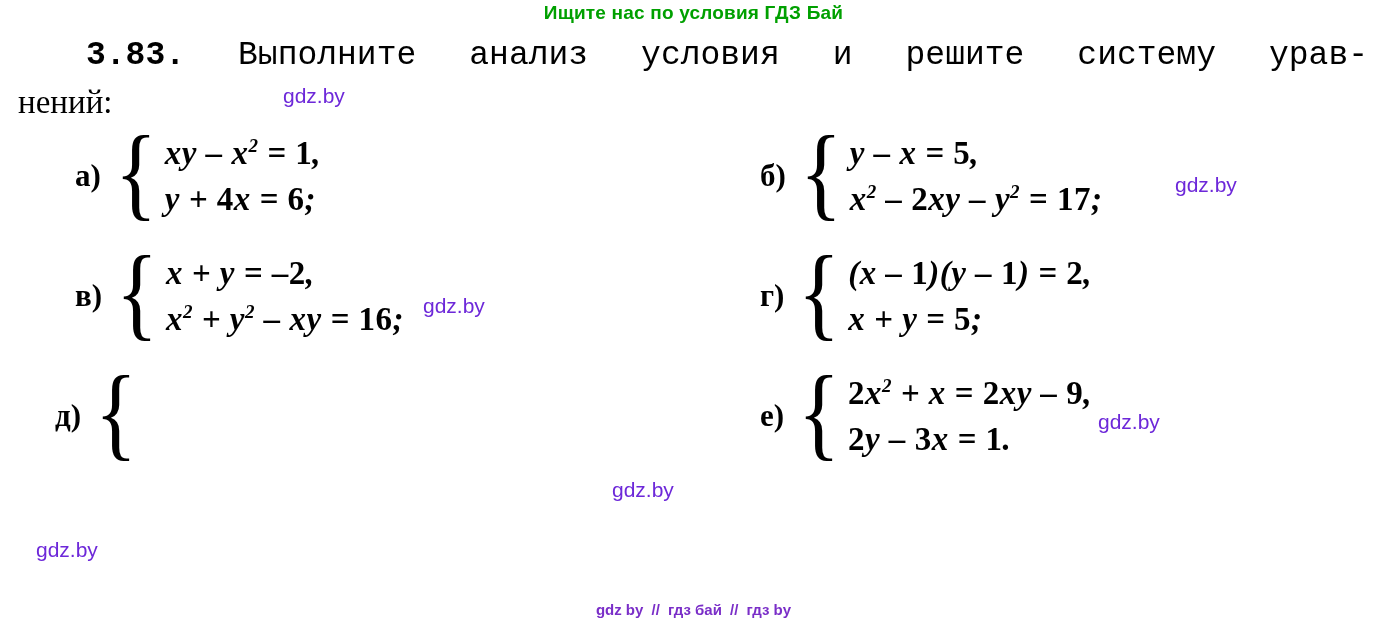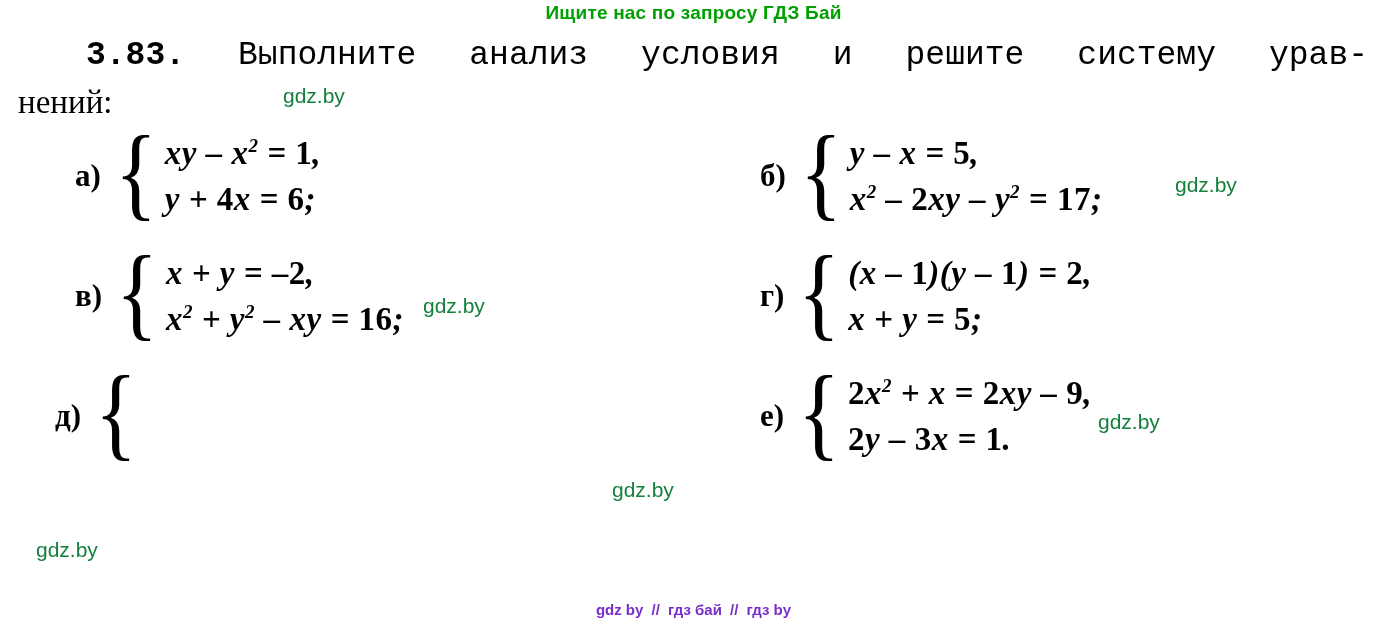--- a/index.html
+++ b/index.html
@@ -155,7 +155,7 @@
 
 <div class="page">
 
-  <div class="top-banner">Ищите нас по запросу ГДЗ Бай</div>
+  <div class="top-banner">Ищите нас по условия ГДЗ Бай</div>
 
   <div class="statement">
     <span class="stmt-line1">

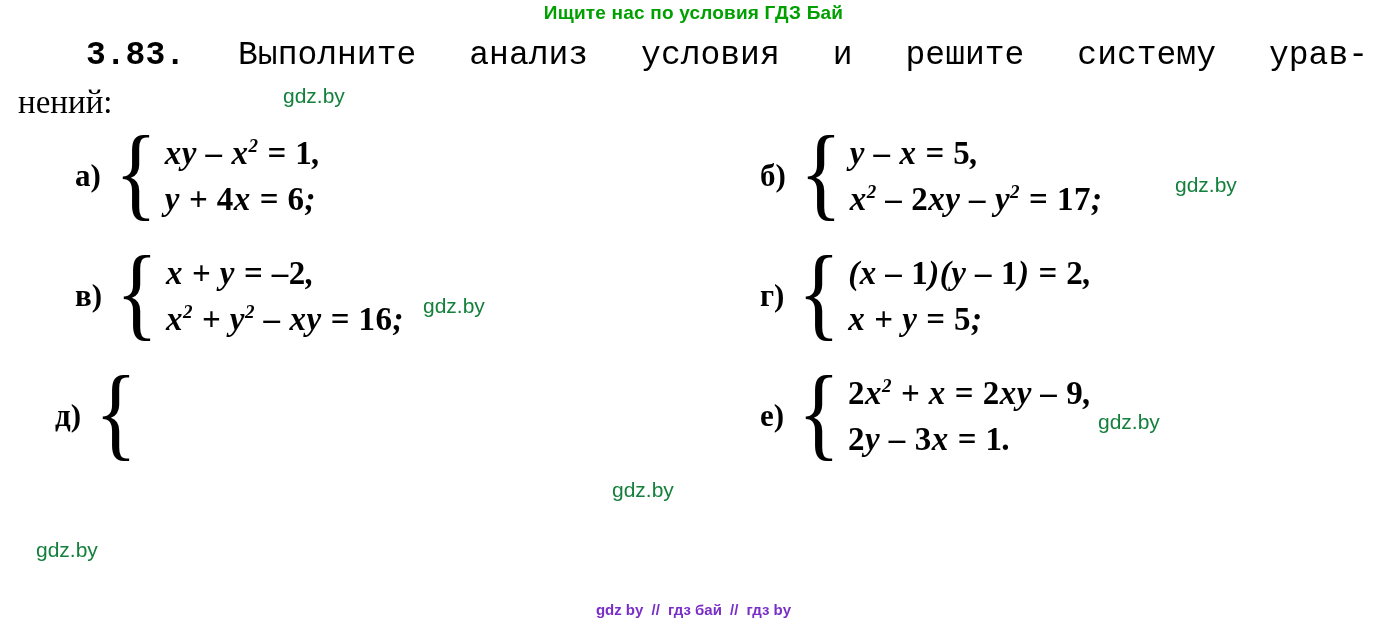--- a/index.html
+++ b/index.html
@@ -132,7 +132,7 @@
     position: absolute;
     font-family: "Liberation Sans", sans-serif;
     font-size: 21px;
-    color: #15803d;
+    color: #6d28d9;
     white-space: nowrap;
   }
 

